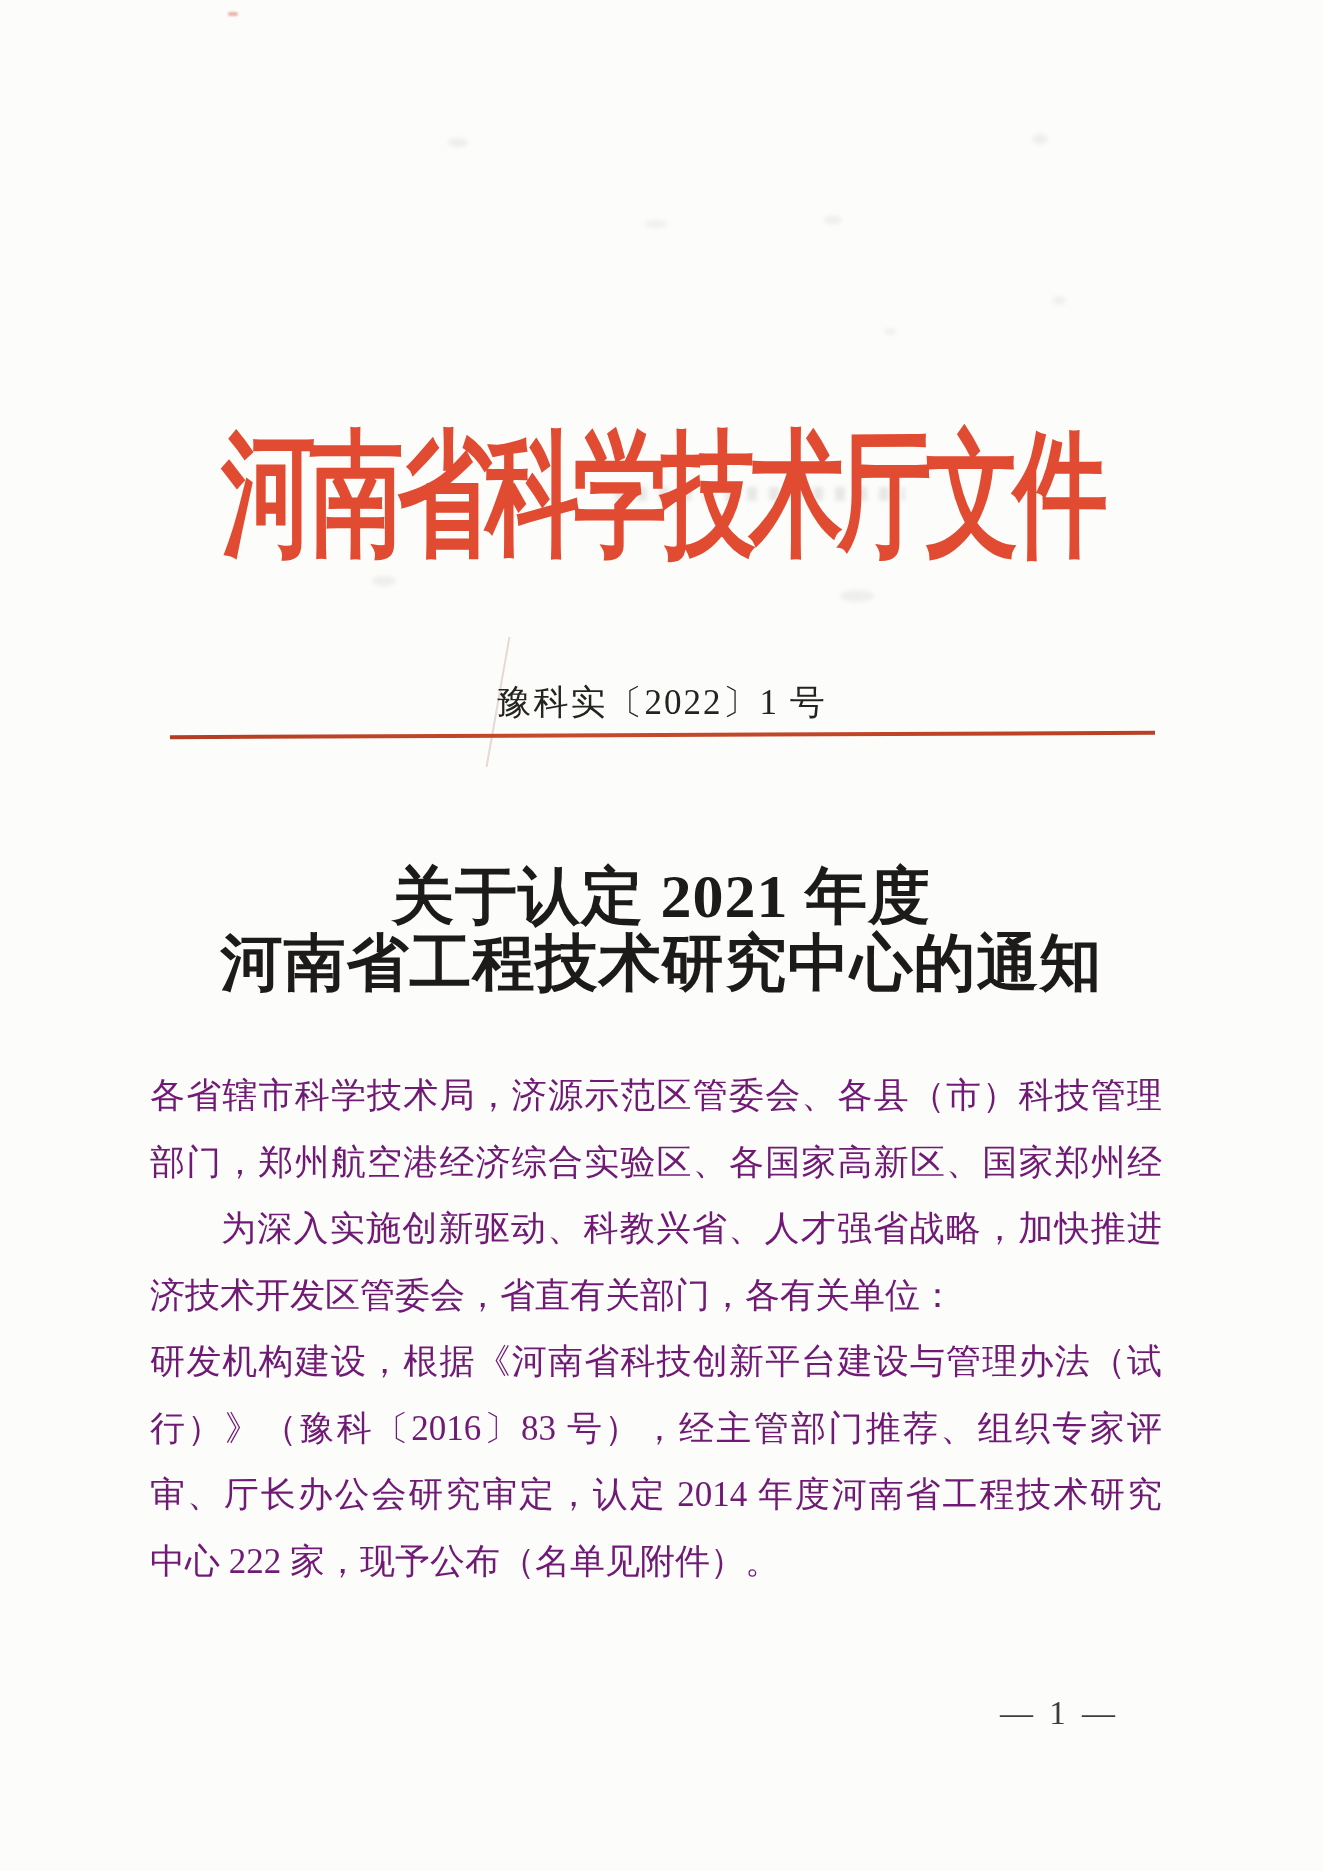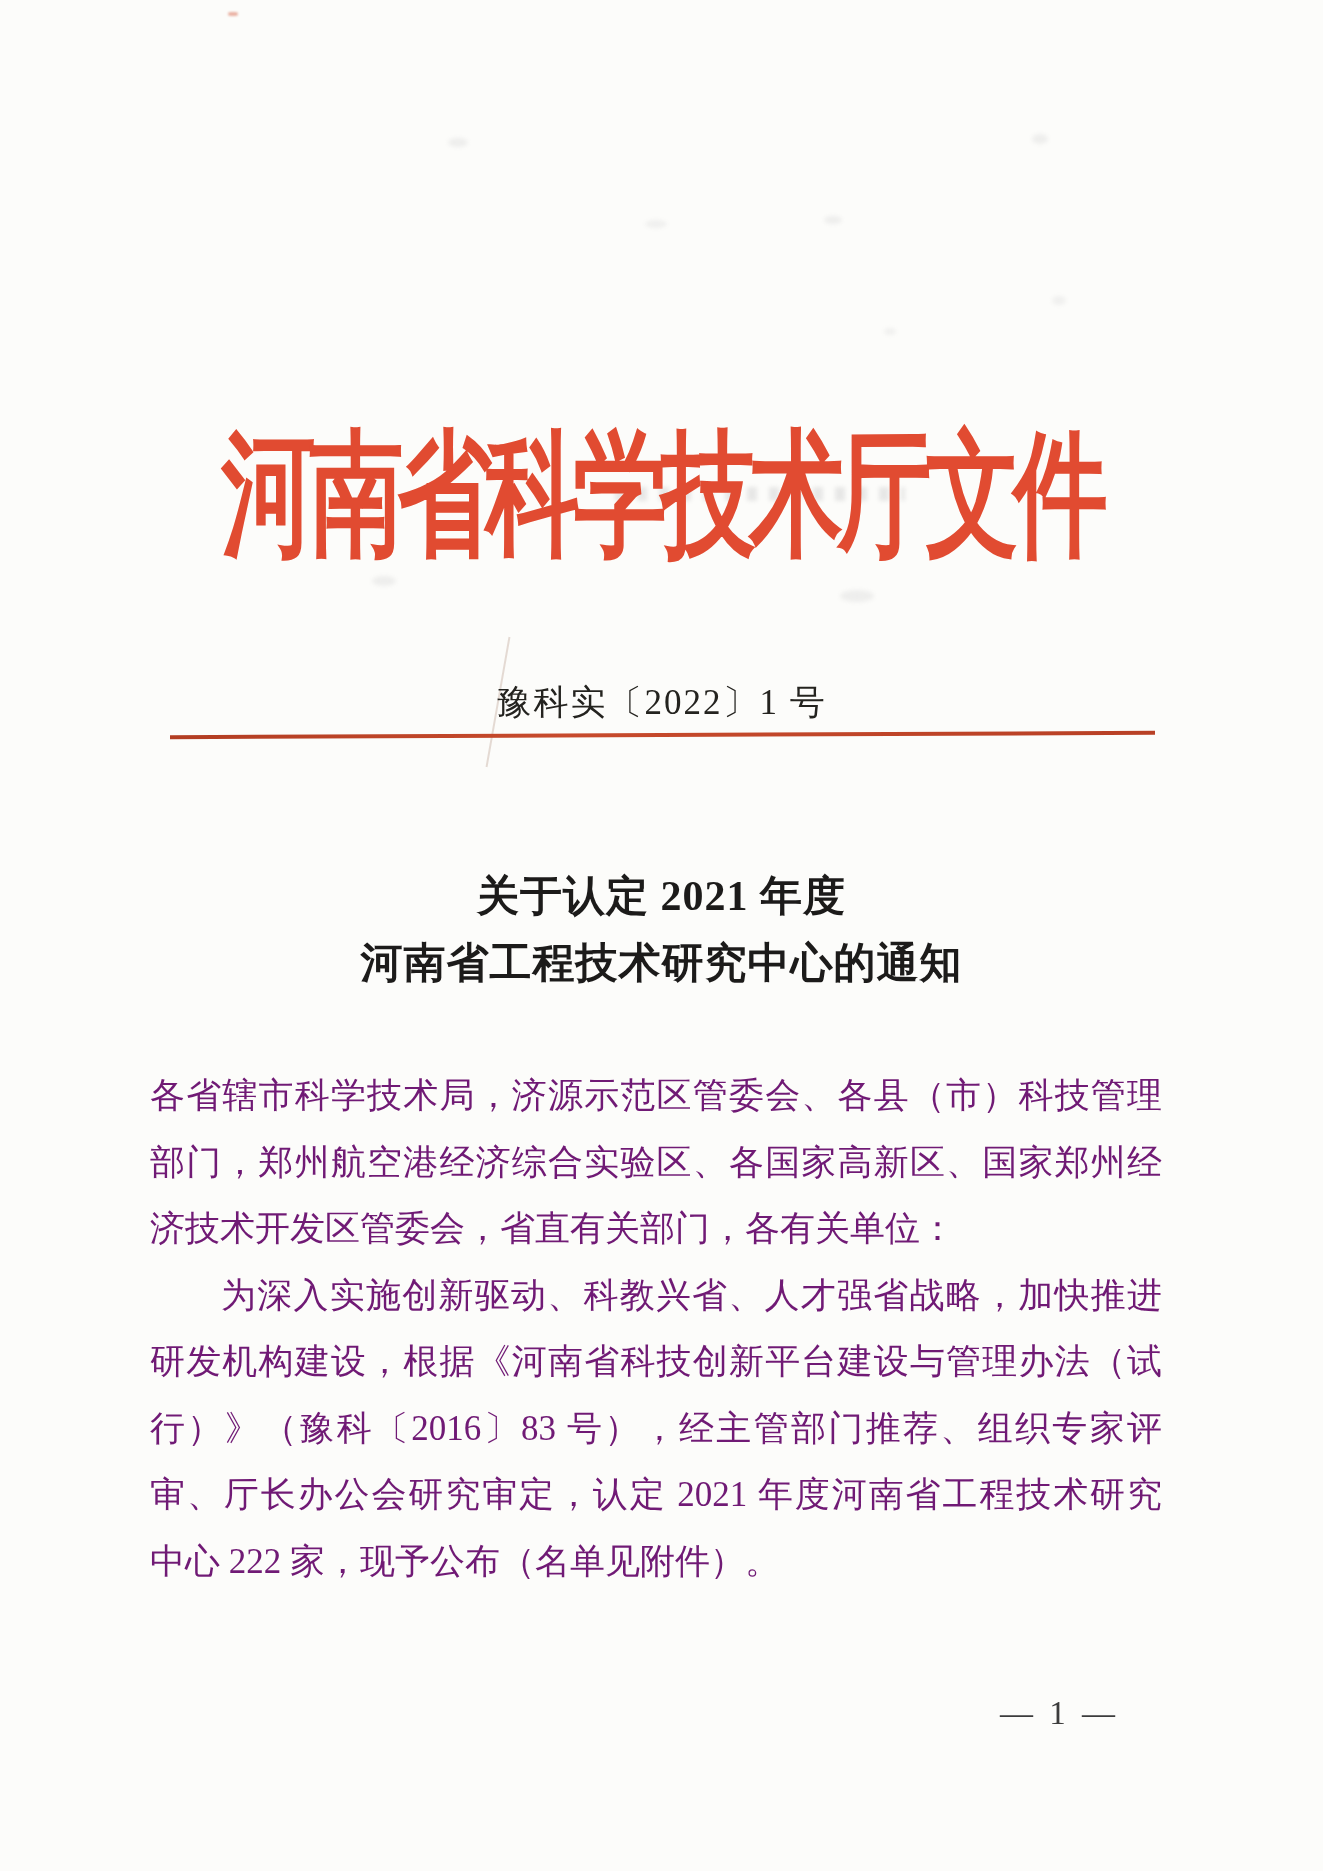--- a/index.html
+++ b/index.html
@@ -40,7 +40,7 @@
   .notice-title{
     position:absolute;top:863px;left:0;width:100%;
     text-align:center;
-    font-size:42px;font-weight:bold;
+    font-size:62px;font-weight:bold;
     line-height:67px;
     color:#1c1b1a;
     letter-spacing:1px;

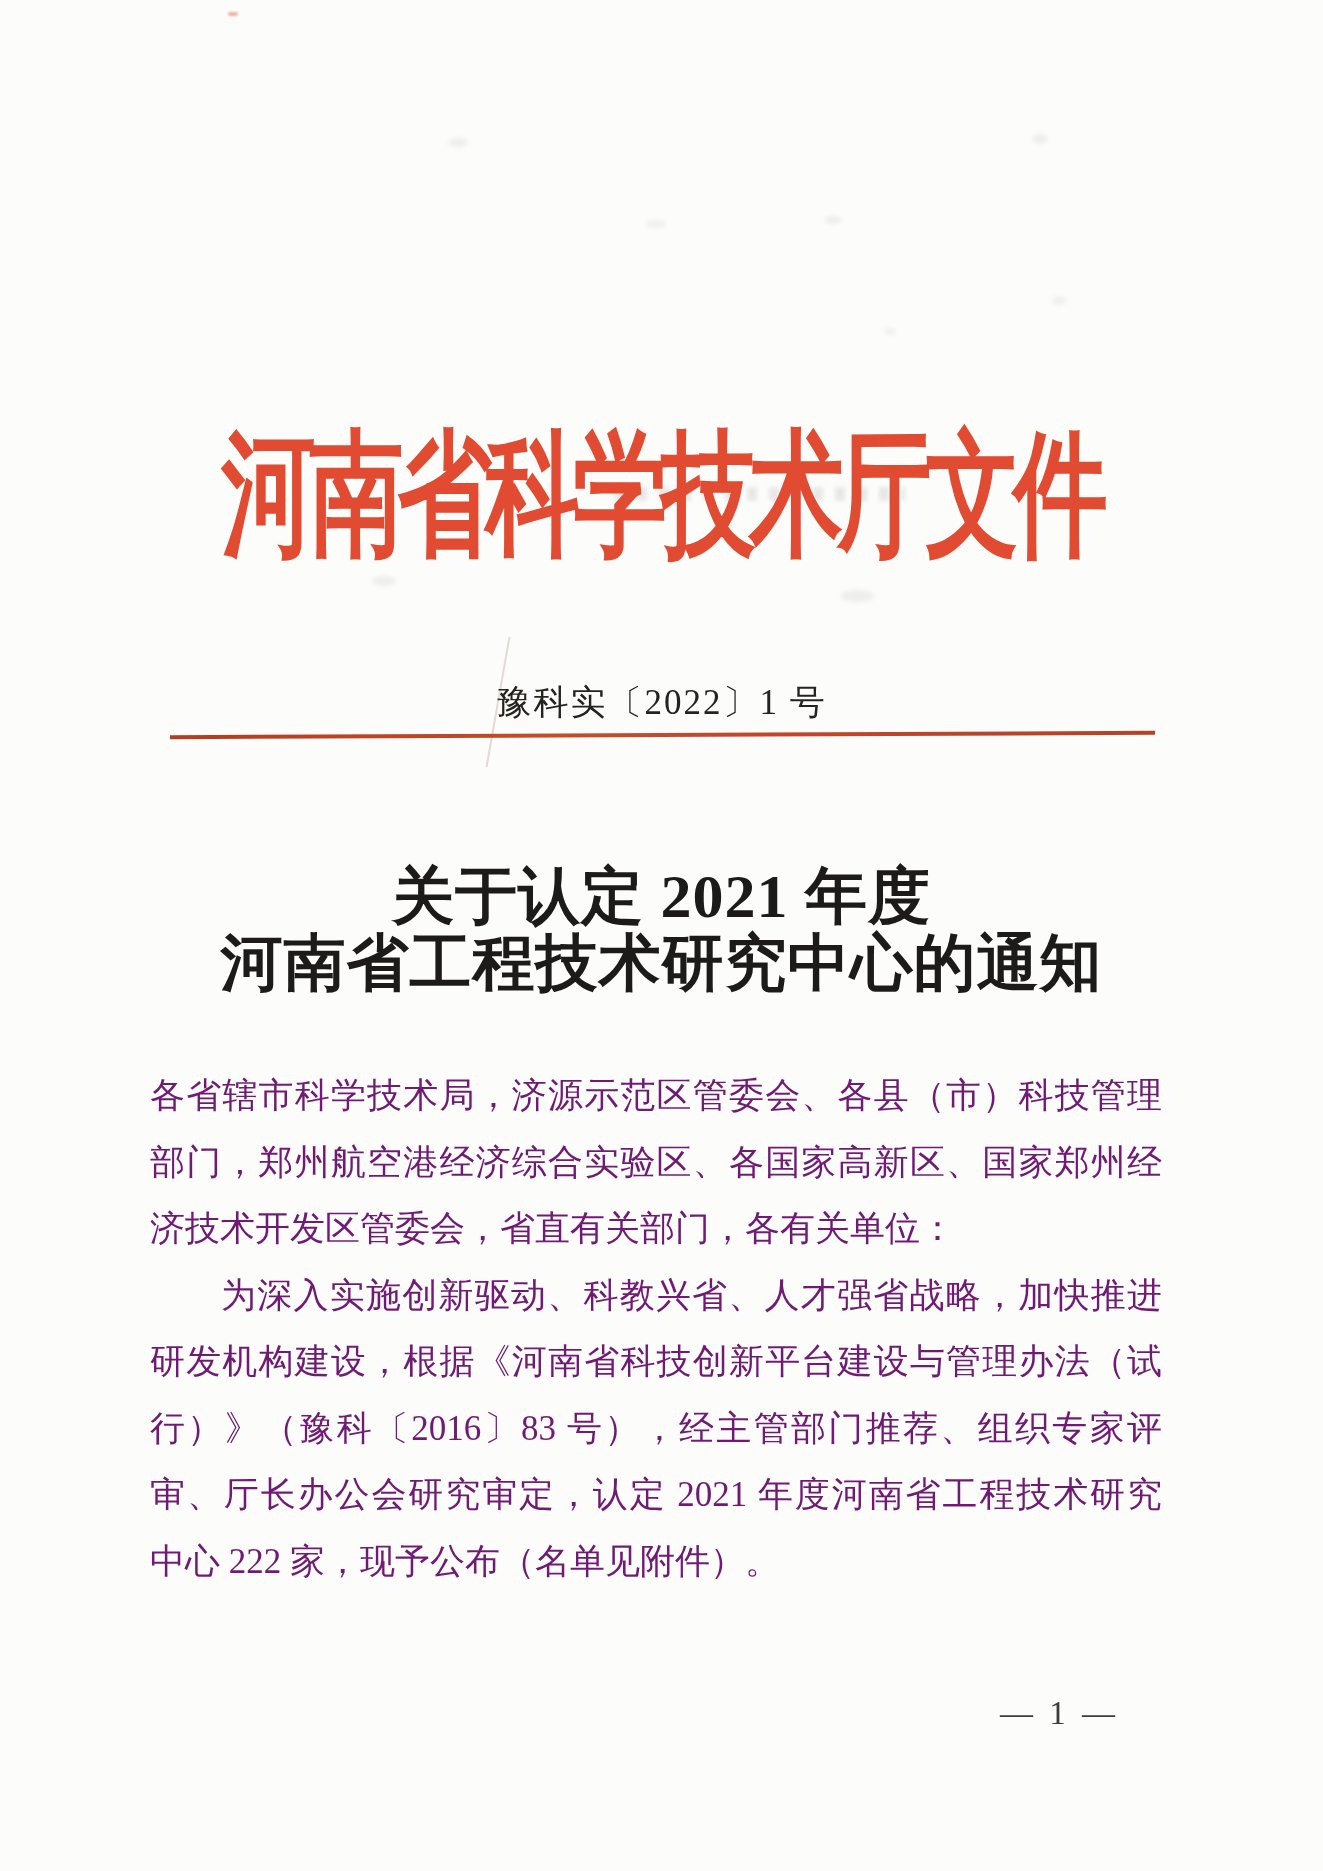--- a/index.html
+++ b/index.html
@@ -121,8 +121,8 @@
   <div class="doc-body">
     <div class="bodyline full">各省辖市科学技术局，济源示范区管委会、各县（市）科技管理</div>
     <div class="bodyline full">部门，郑州航空港经济综合实验区、各国家高新区、国家郑州经</div>
+    <div class="bodyline full indent">为深入实施创新驱动、科教兴省、人才强省战略，加快推进</div>
     <div class="bodyline end">济技术开发区管委会，省直有关部门，各有关单位：</div>
-    <div class="bodyline full indent">为深入实施创新驱动、科教兴省、人才强省战略，加快推进</div>
     <div class="bodyline full">研发机构建设，根据《河南省科技创新平台建设与管理办法（试</div>
     <div class="bodyline full">行）》（豫科〔2016〕83 号），经主管部门推荐、组织专家评</div>
     <div class="bodyline full">审、厅长办公会研究审定，认定 2021 年度河南省工程技术研究</div>

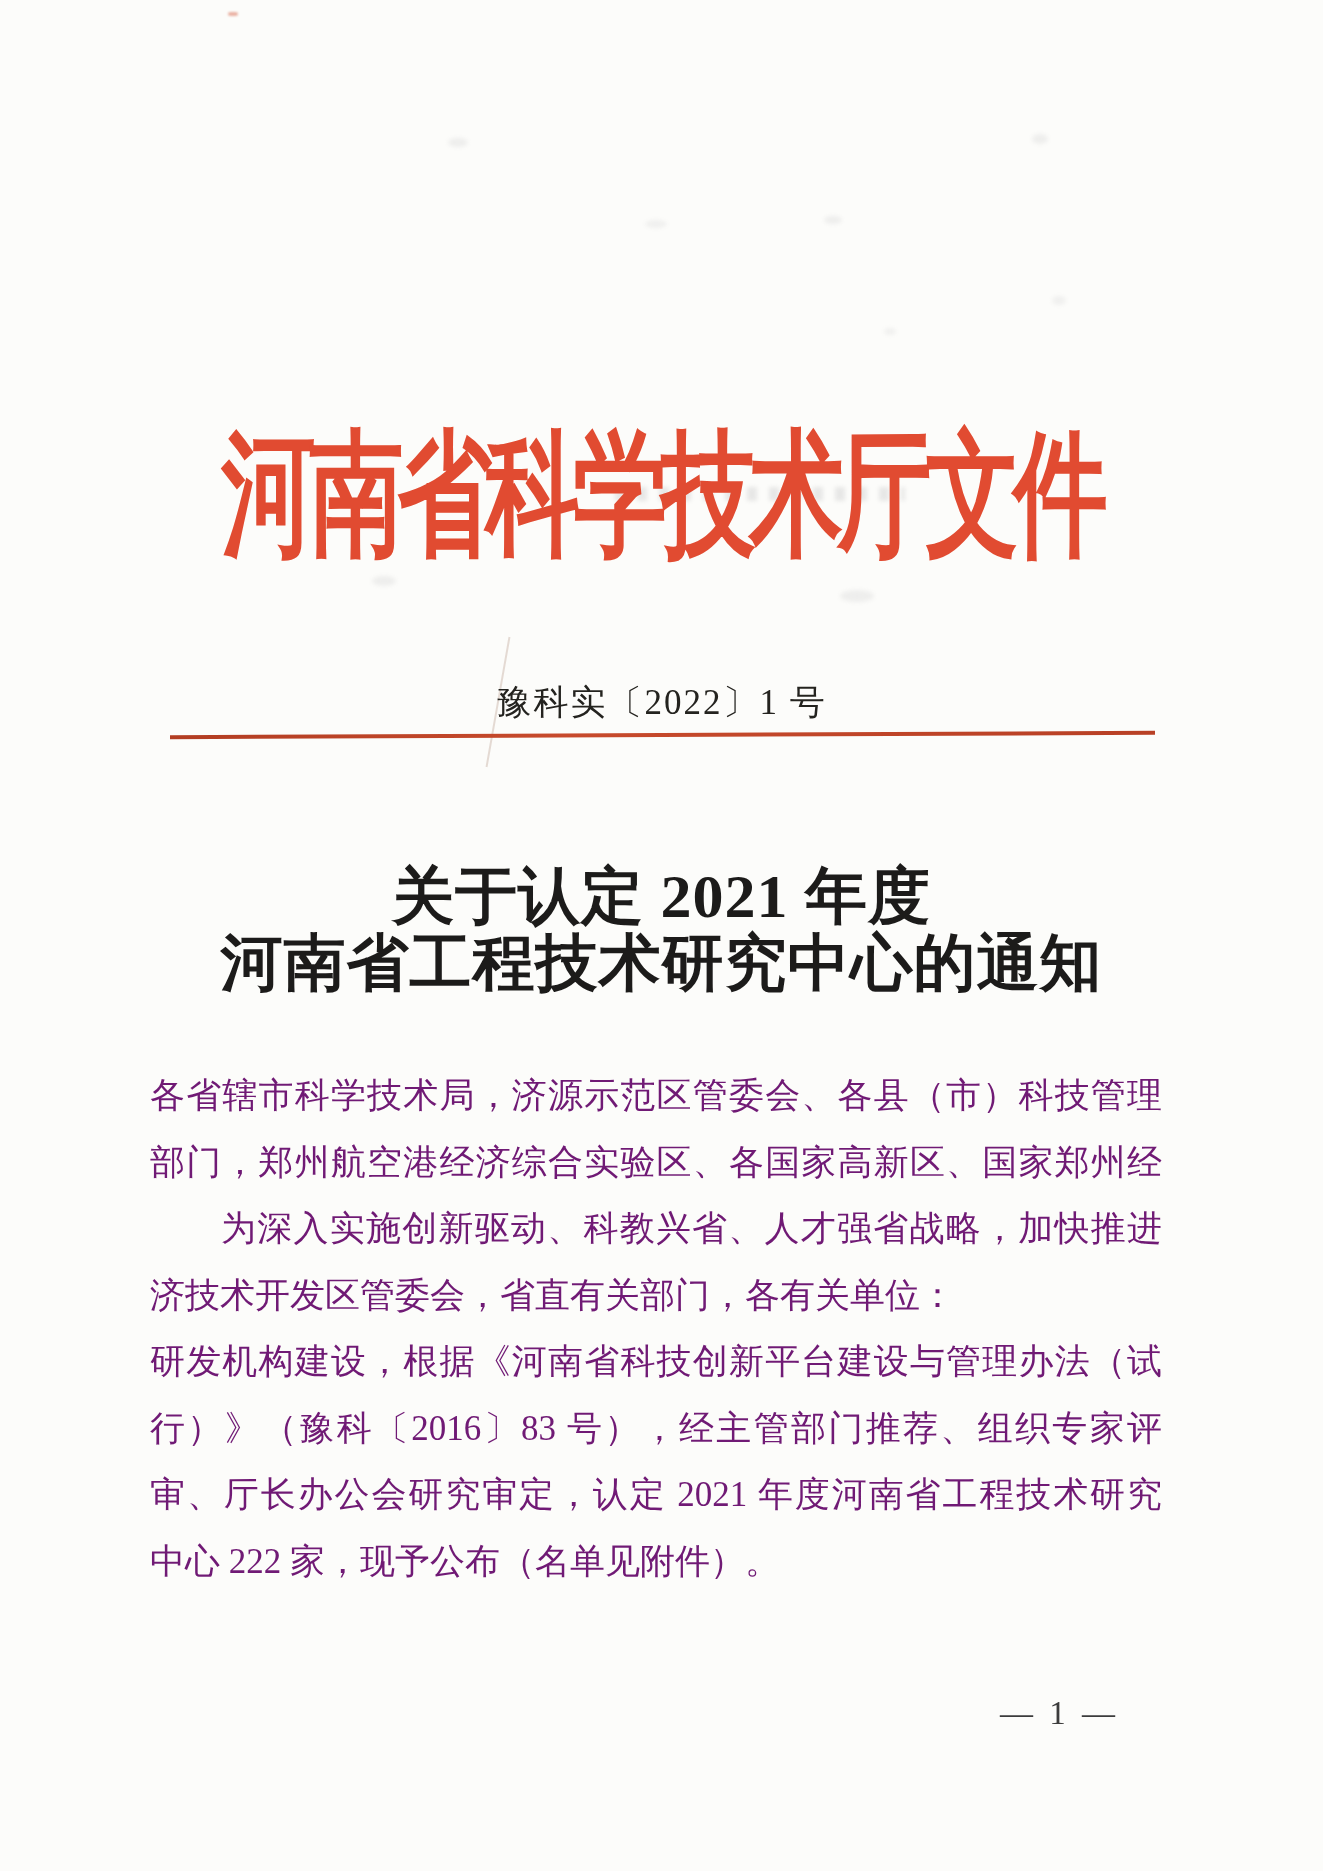--- a/index.html
+++ b/index.html
@@ -125,7 +125,7 @@
     <div class="bodyline end">济技术开发区管委会，省直有关部门，各有关单位：</div>
     <div class="bodyline full">研发机构建设，根据《河南省科技创新平台建设与管理办法（试</div>
     <div class="bodyline full">行）》（豫科〔2016〕83 号），经主管部门推荐、组织专家评</div>
-    <div class="bodyline full">审、厅长办公会研究审定，认定 2021 年度河南省工程技术研究</div>
+    <div class="bodyline full">审、厅长办公会研究审定，认定 2014 年度河南省工程技术研究</div>
     <div class="bodyline end">中心 222 家，现予公布（名单见附件）。</div>
   </div>
 

